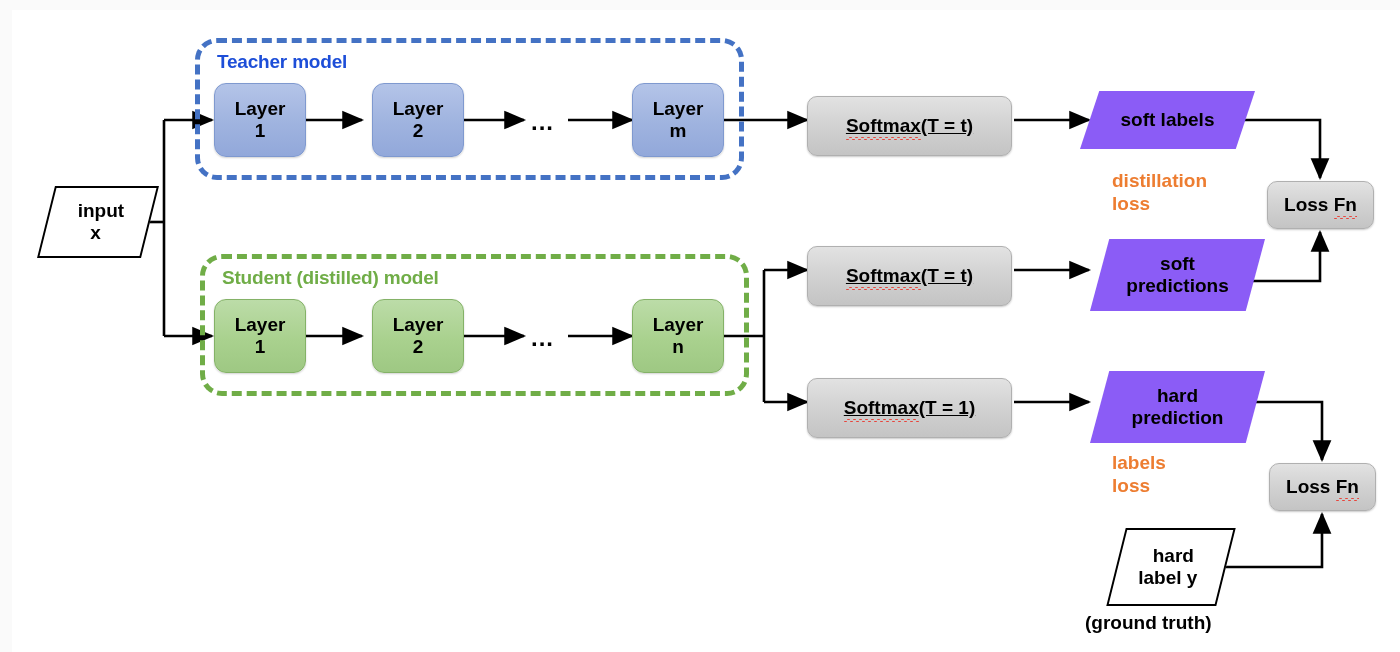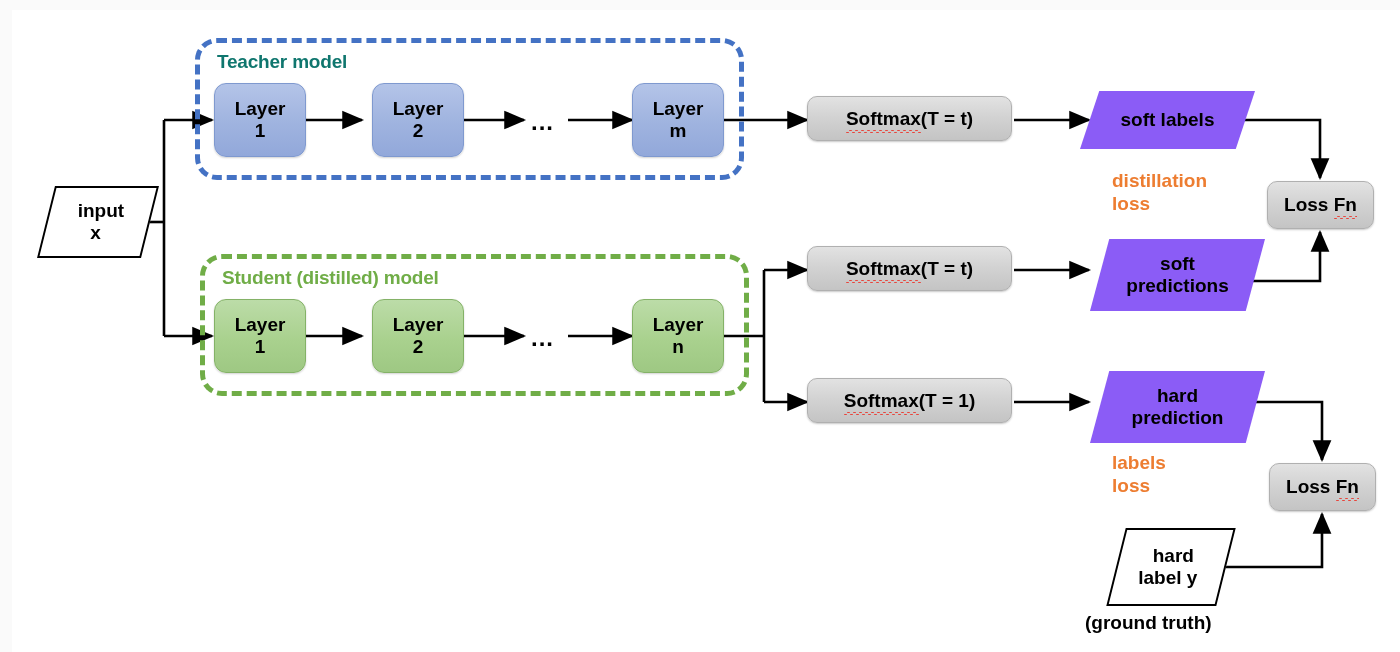--- a/index.html
+++ b/index.html
@@ -51,7 +51,7 @@
     letter-spacing: -0.2px;
     white-space: nowrap;
   }
-  .label-teacher { color: #0f766e; }
+  .label-teacher { color: #1d4ed8; }
   .label-student { color: #70ad47; }
 
   

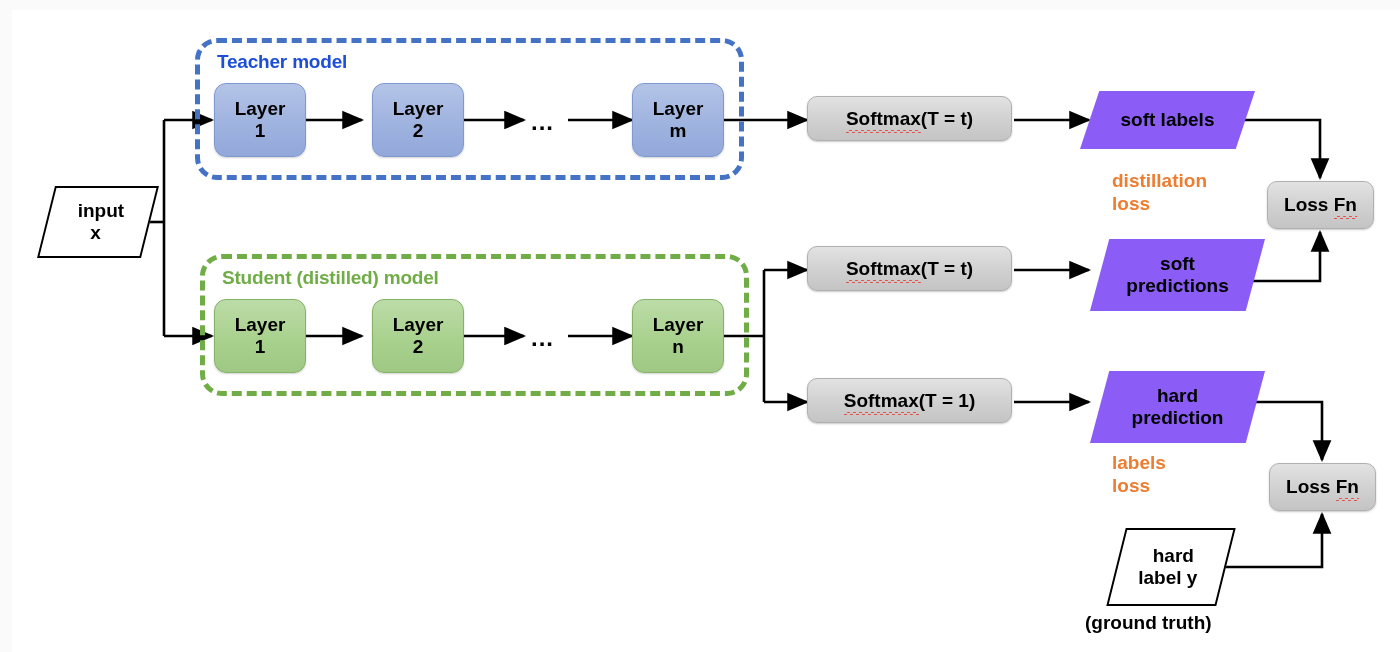--- a/index.html
+++ b/index.html
@@ -106,7 +106,7 @@
     color: #000;
     white-space: nowrap;
   }
-  .softmax-box { width: 205px; height: 45px; font-size: 19px; }
+  .softmax-box { width: 205px; height: 60px; font-size: 19px; text-decoration: underline; }
   .loss-box { width: 107px; height: 48px; font-size: 19px; }
 
   

